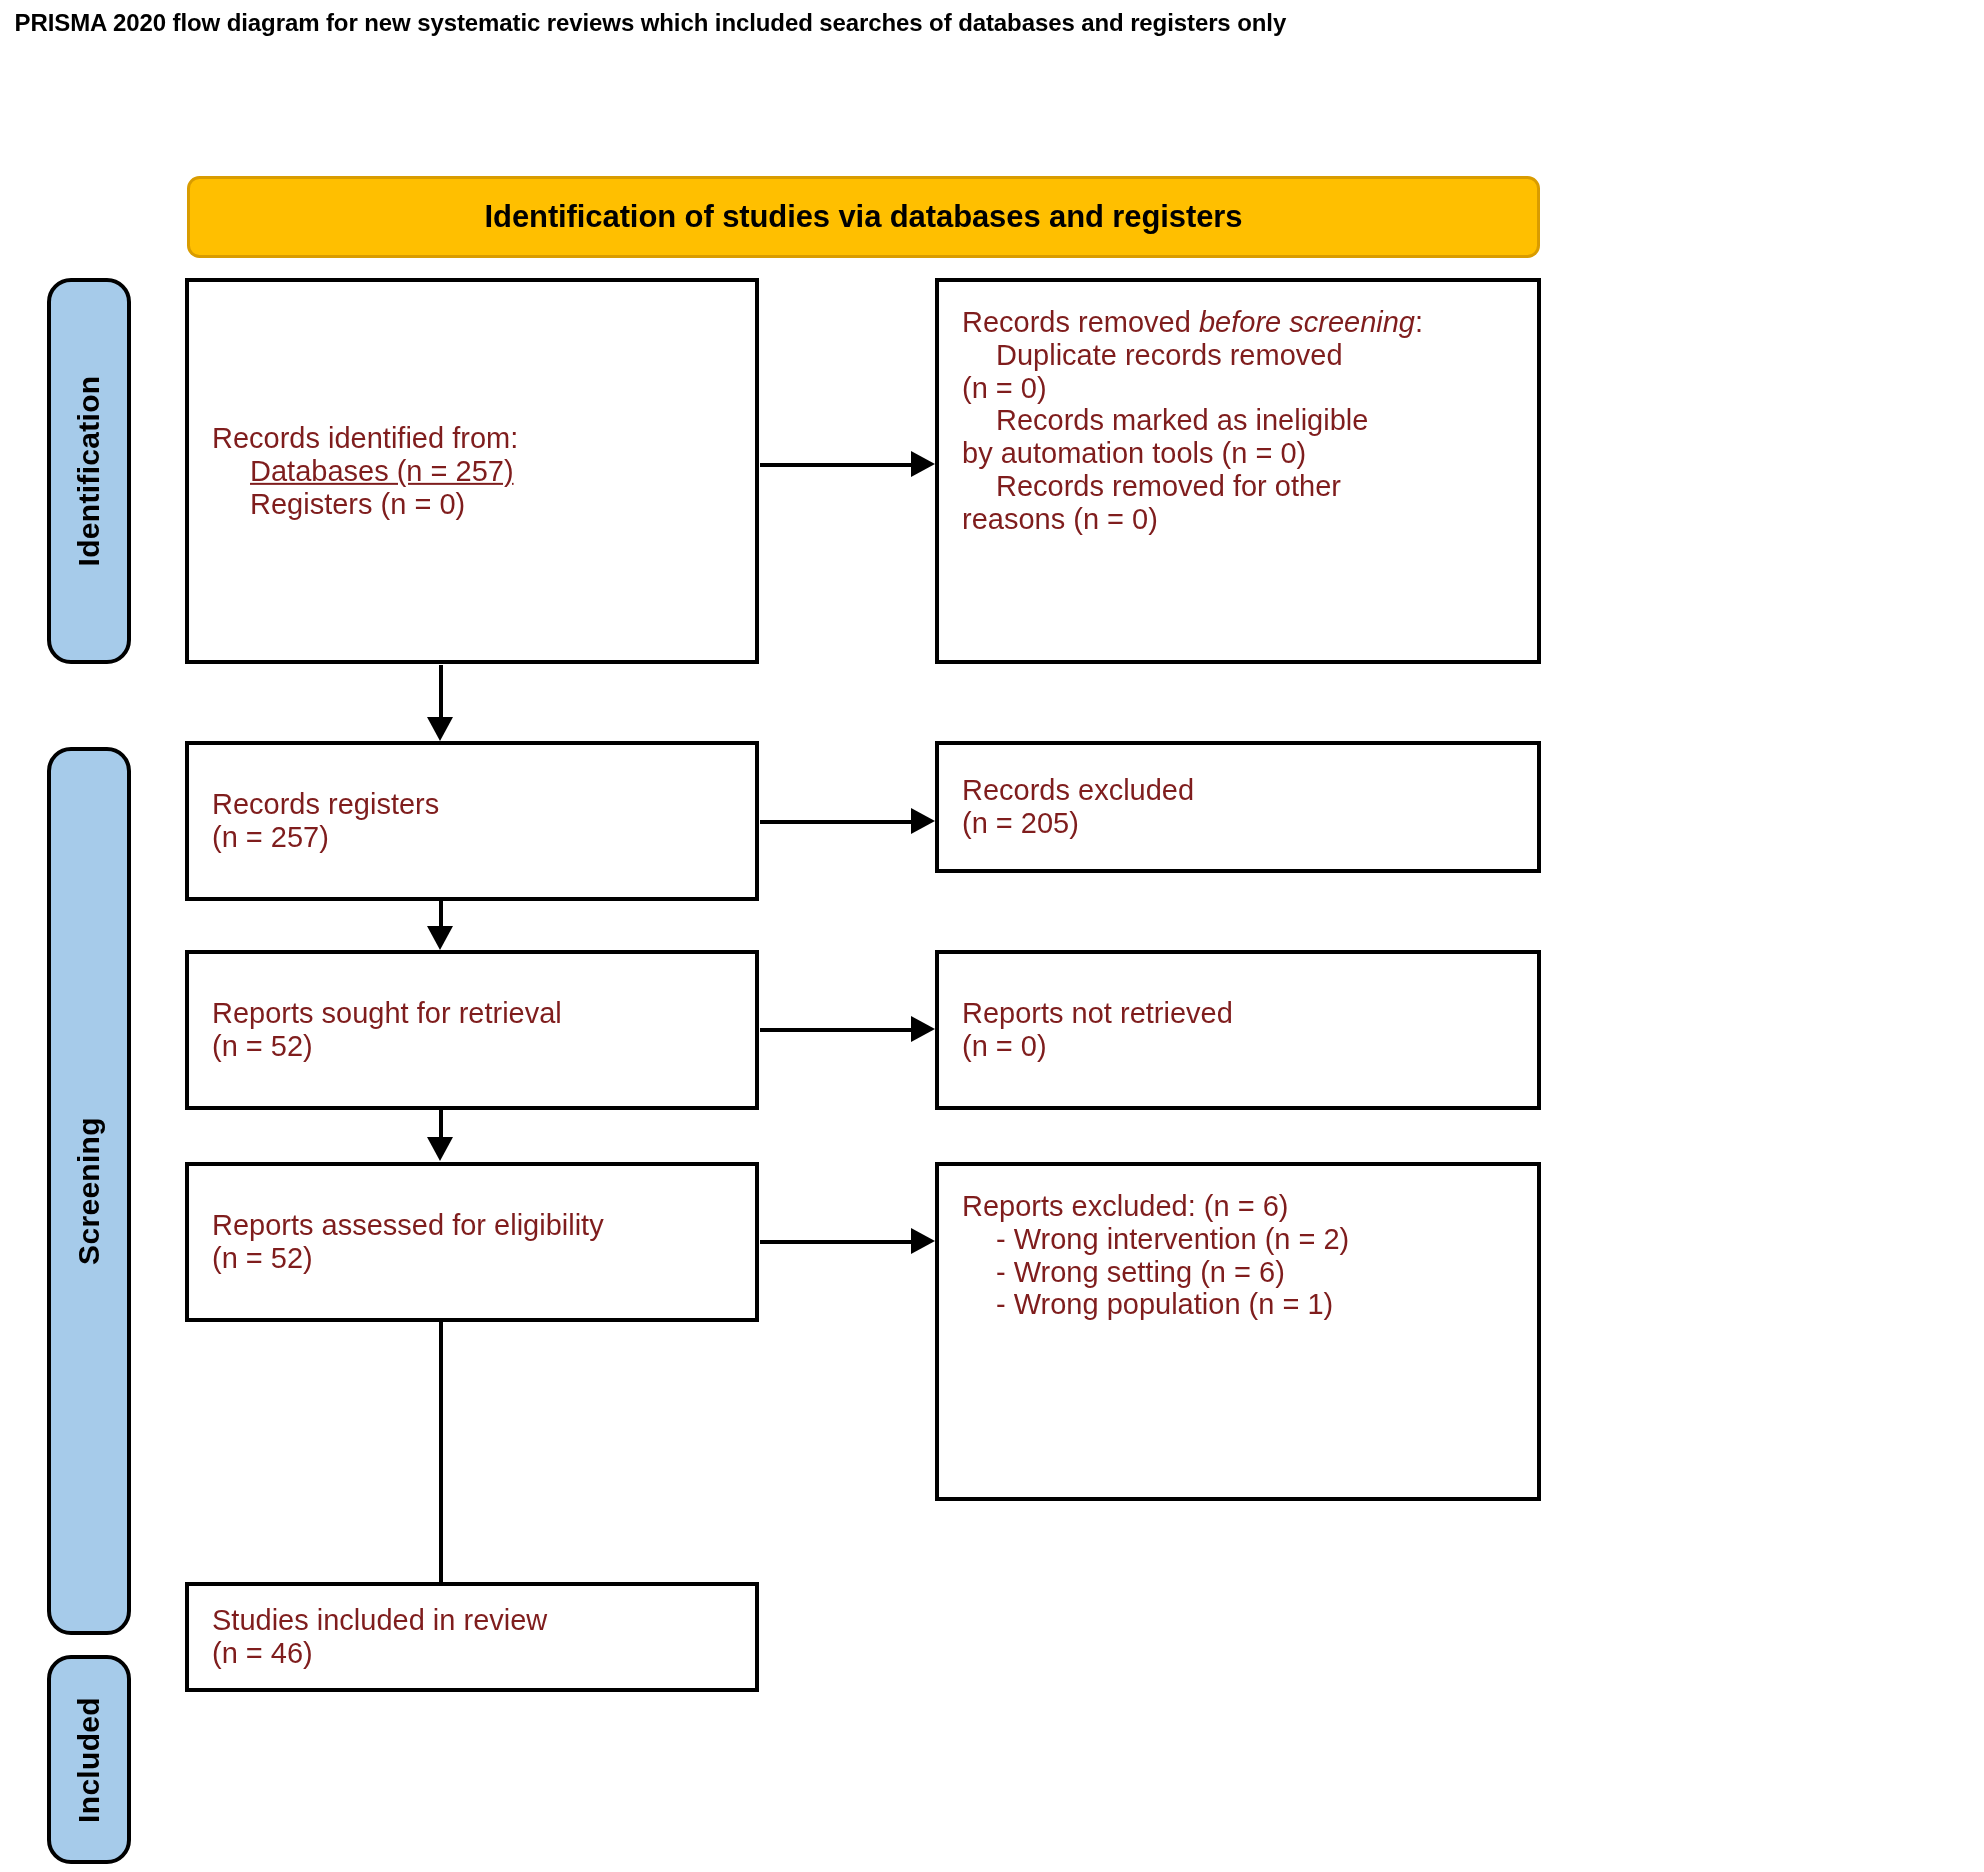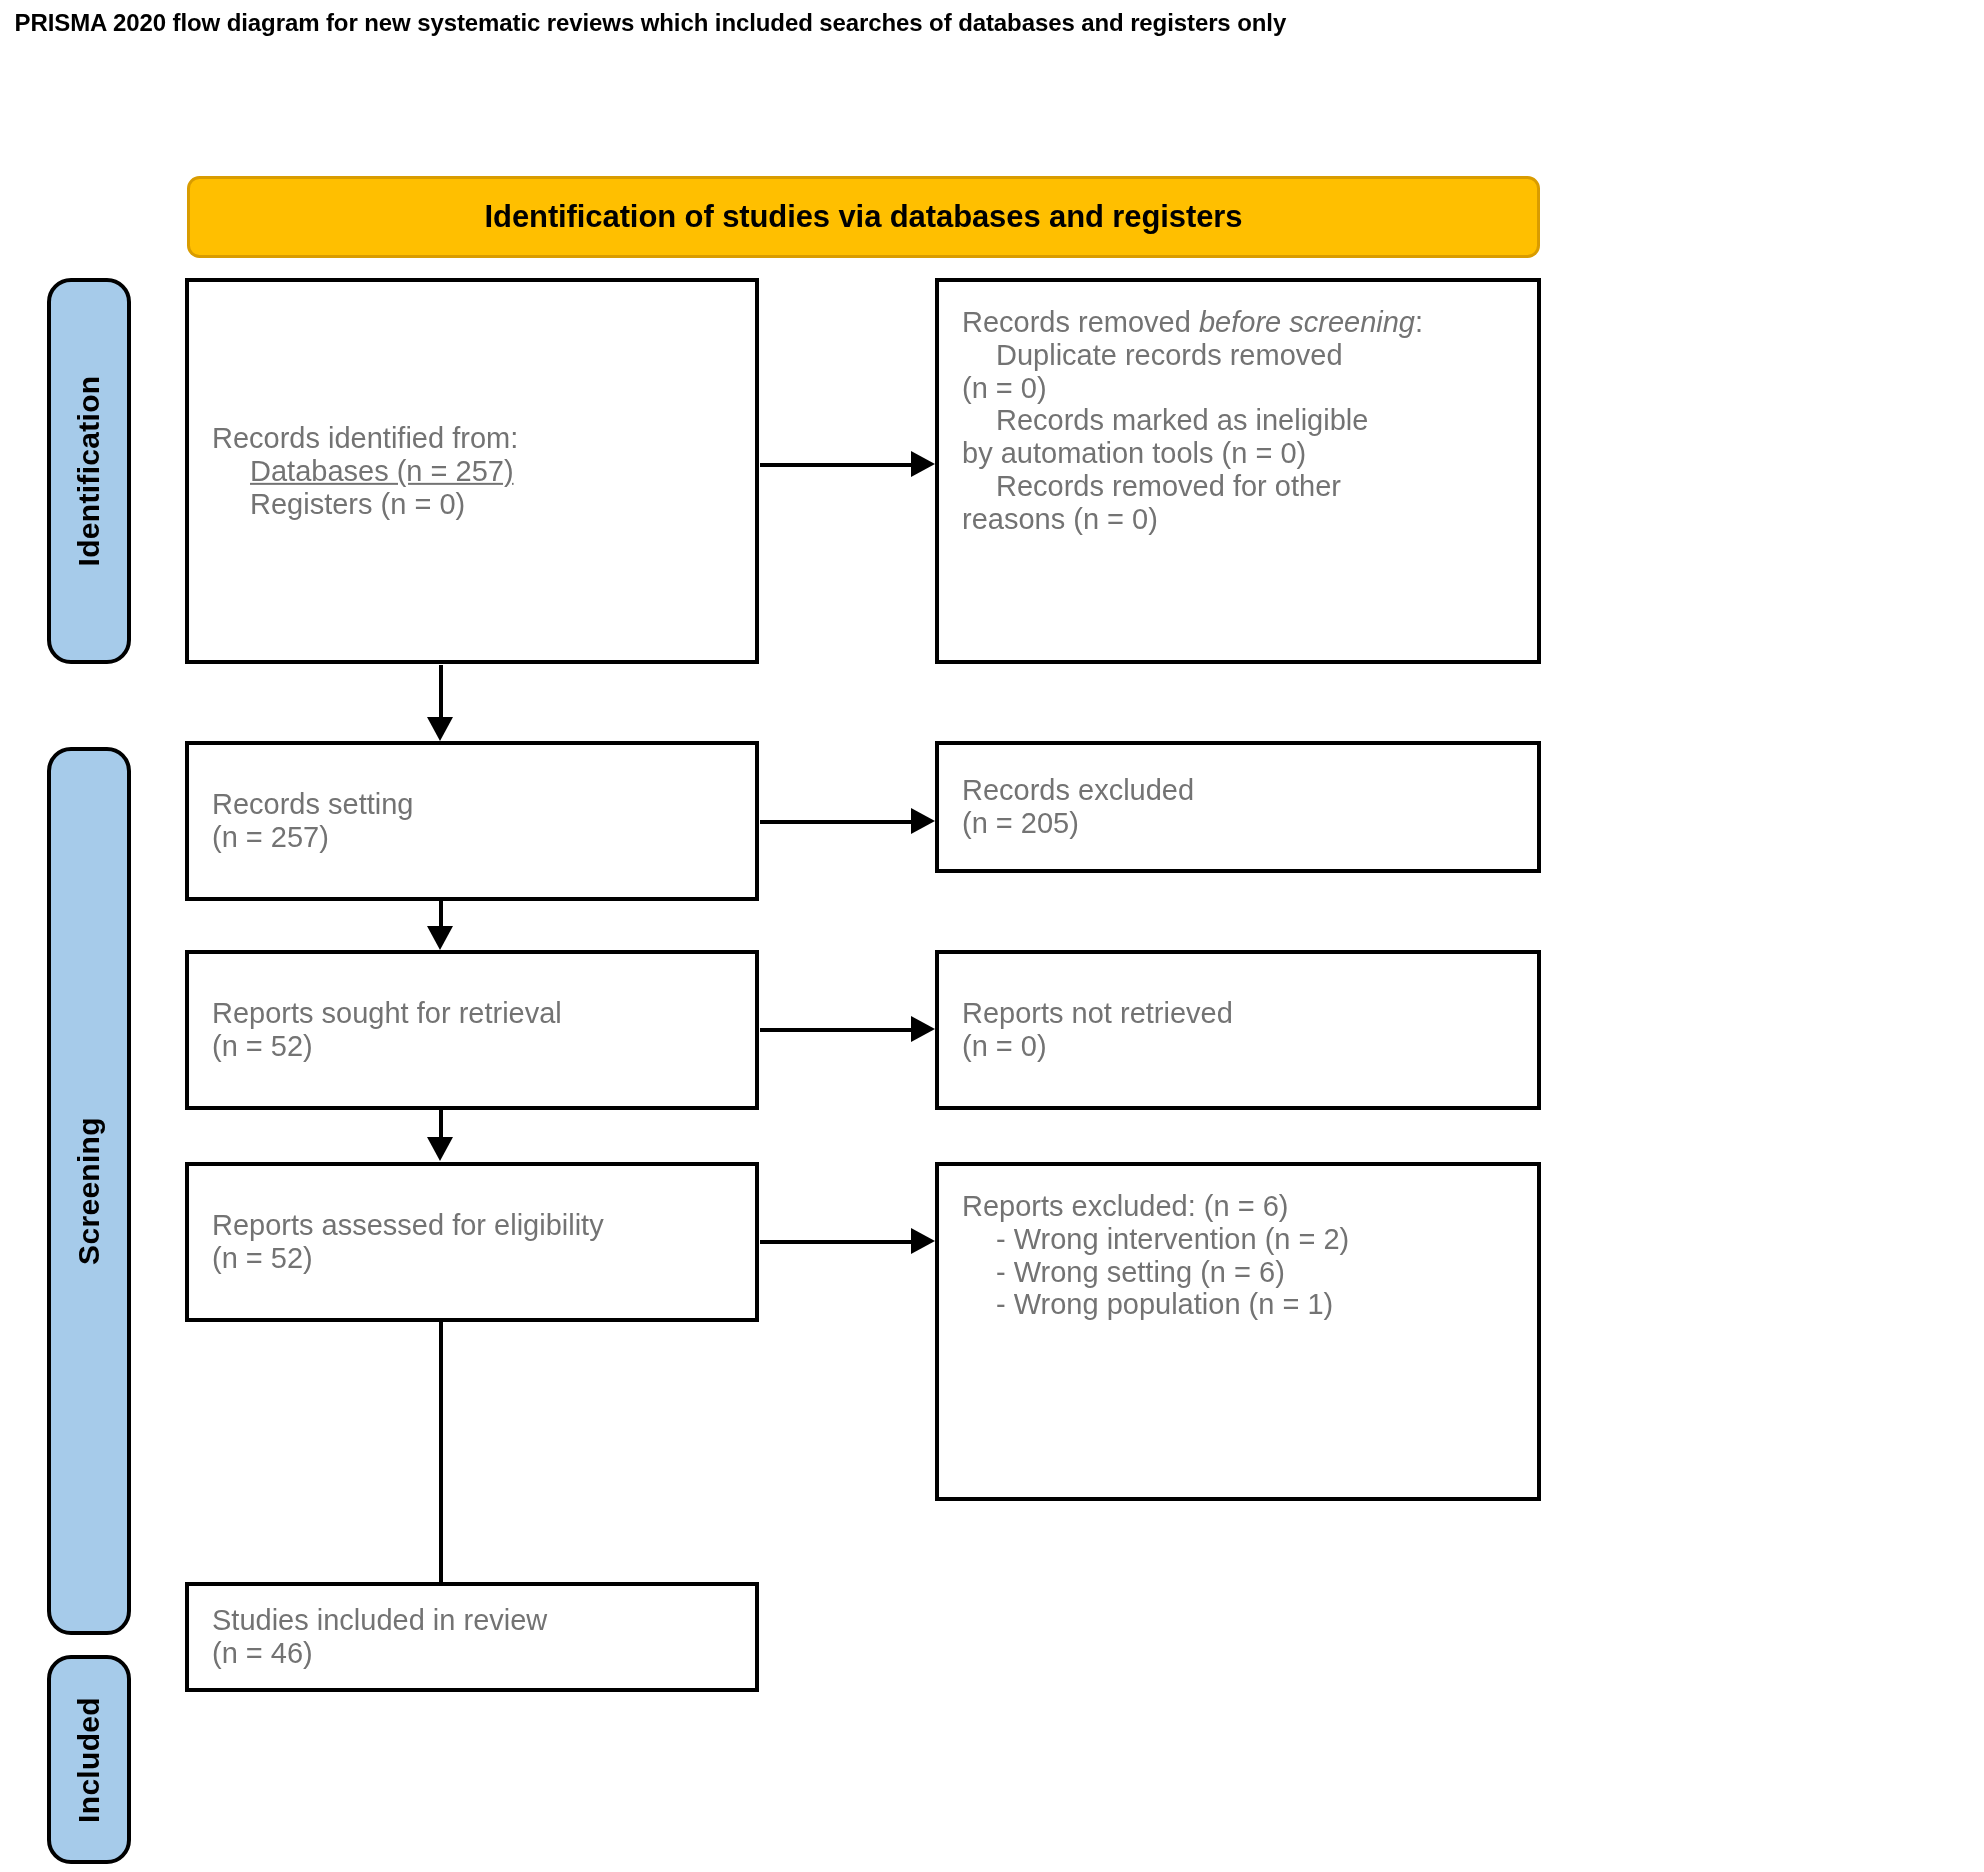--- a/index.html
+++ b/index.html
@@ -87,7 +87,7 @@
     right: 12.5px;
     font-size: 29px;
     line-height: 1.13;
-    color: #737373;
+    color: #7f1d1d;
     white-space: pre-wrap;
   }
   .flow-box .box-text.mid {

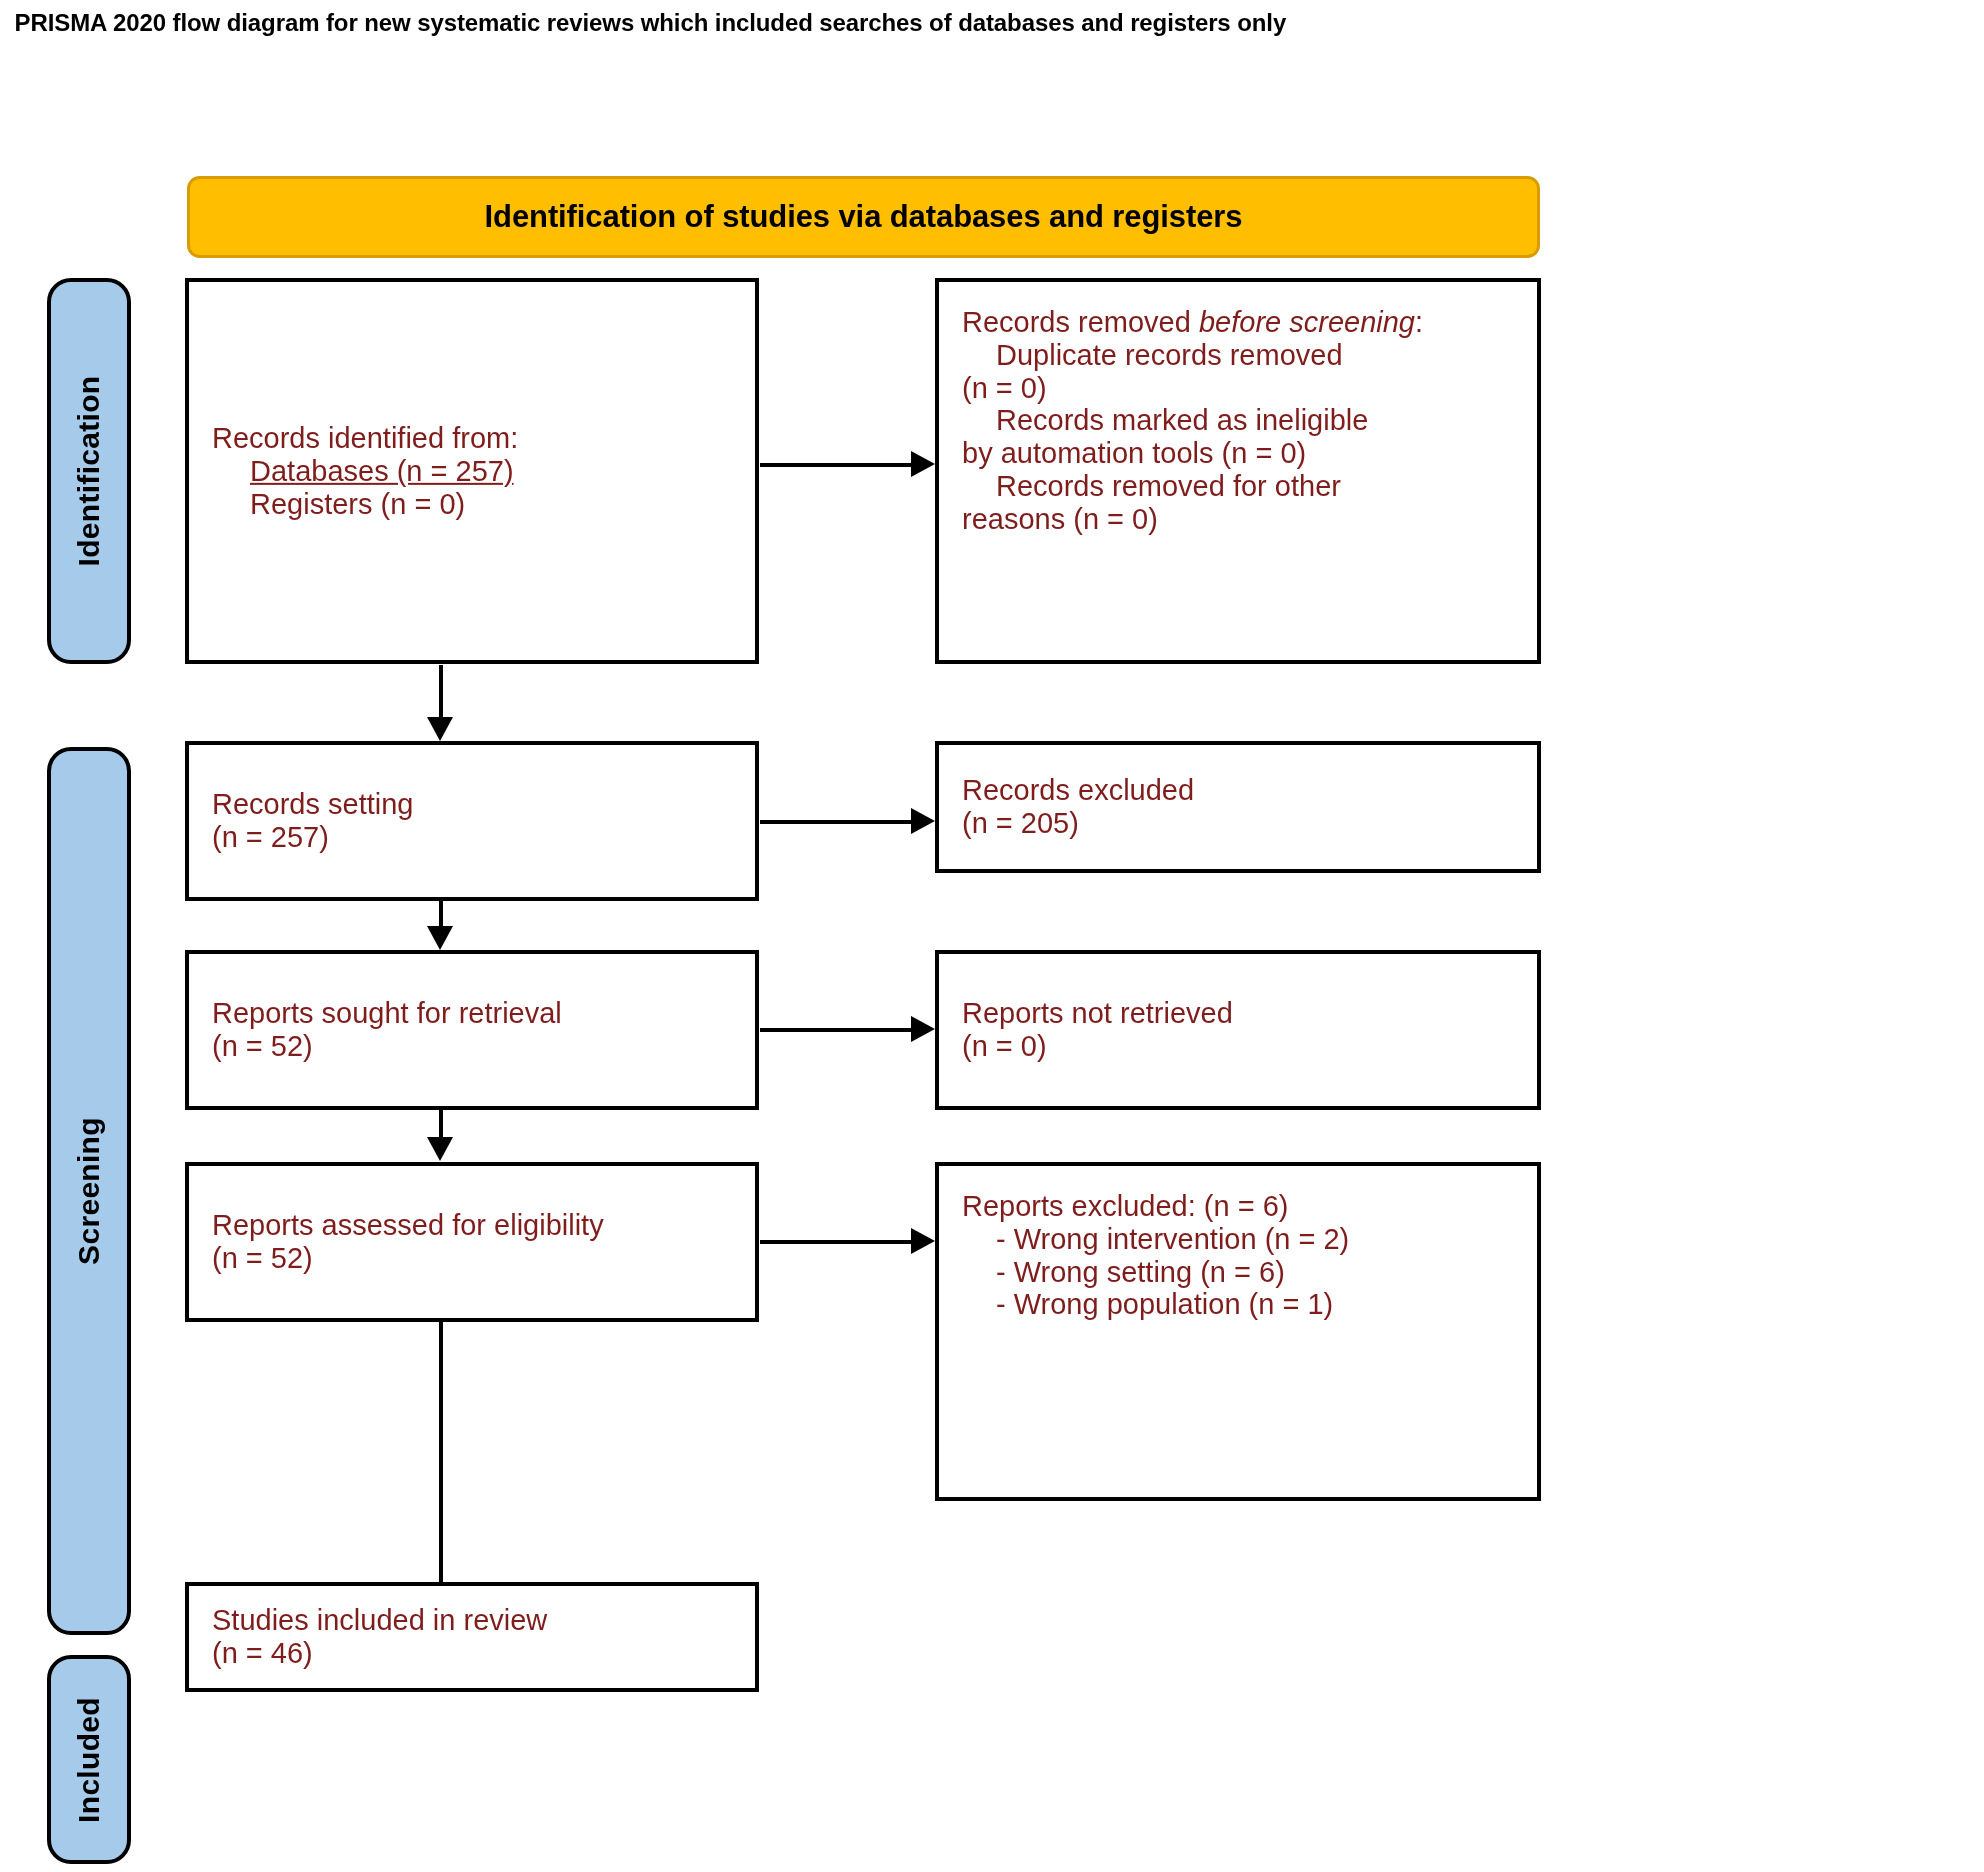--- a/index.html
+++ b/index.html
@@ -167,7 +167,7 @@
   <div class="arrow-down" style="left:427px; top:717px;"></div>
 
   <div class="flow-box" style="left:185px; top:741px; width:574px; height:160px;">
-    <div class="box-text mid"><span>Records setting</span><br><span>(n = 257)</span></div>
+    <div class="box-text mid"><span>Records registers</span><br><span>(n = 257)</span></div>
   </div>
 
   <div class="flow-box" style="left:935px; top:741px; width:606px; height:132px;">

